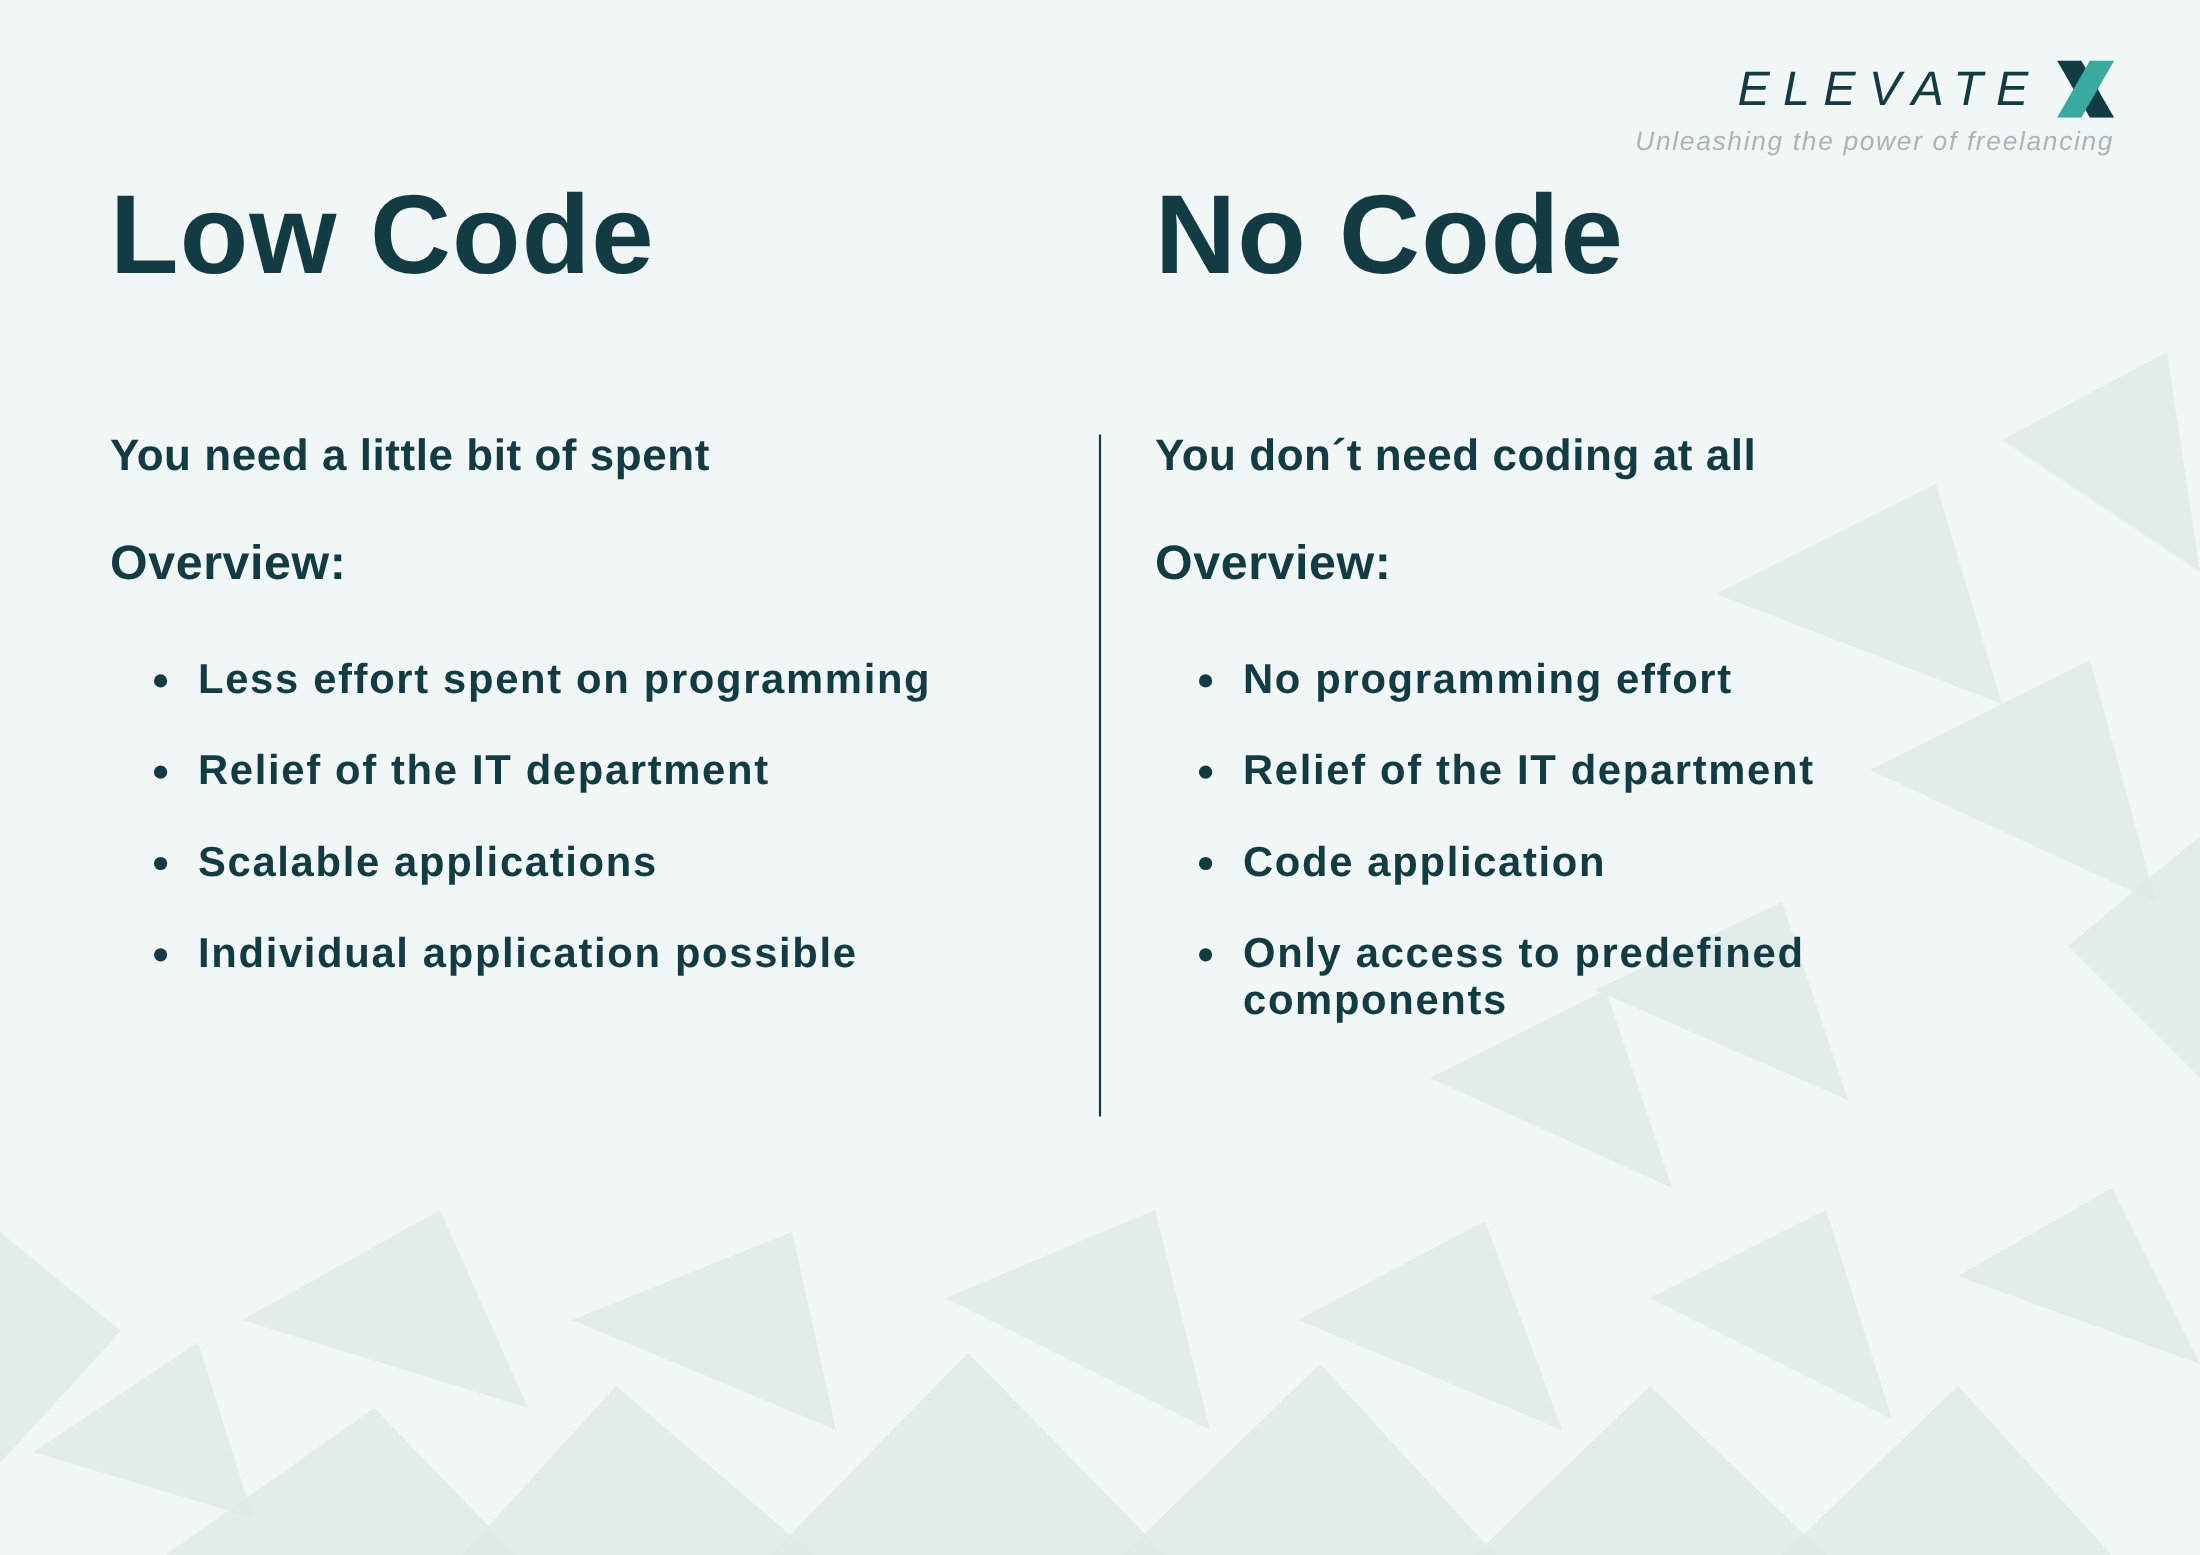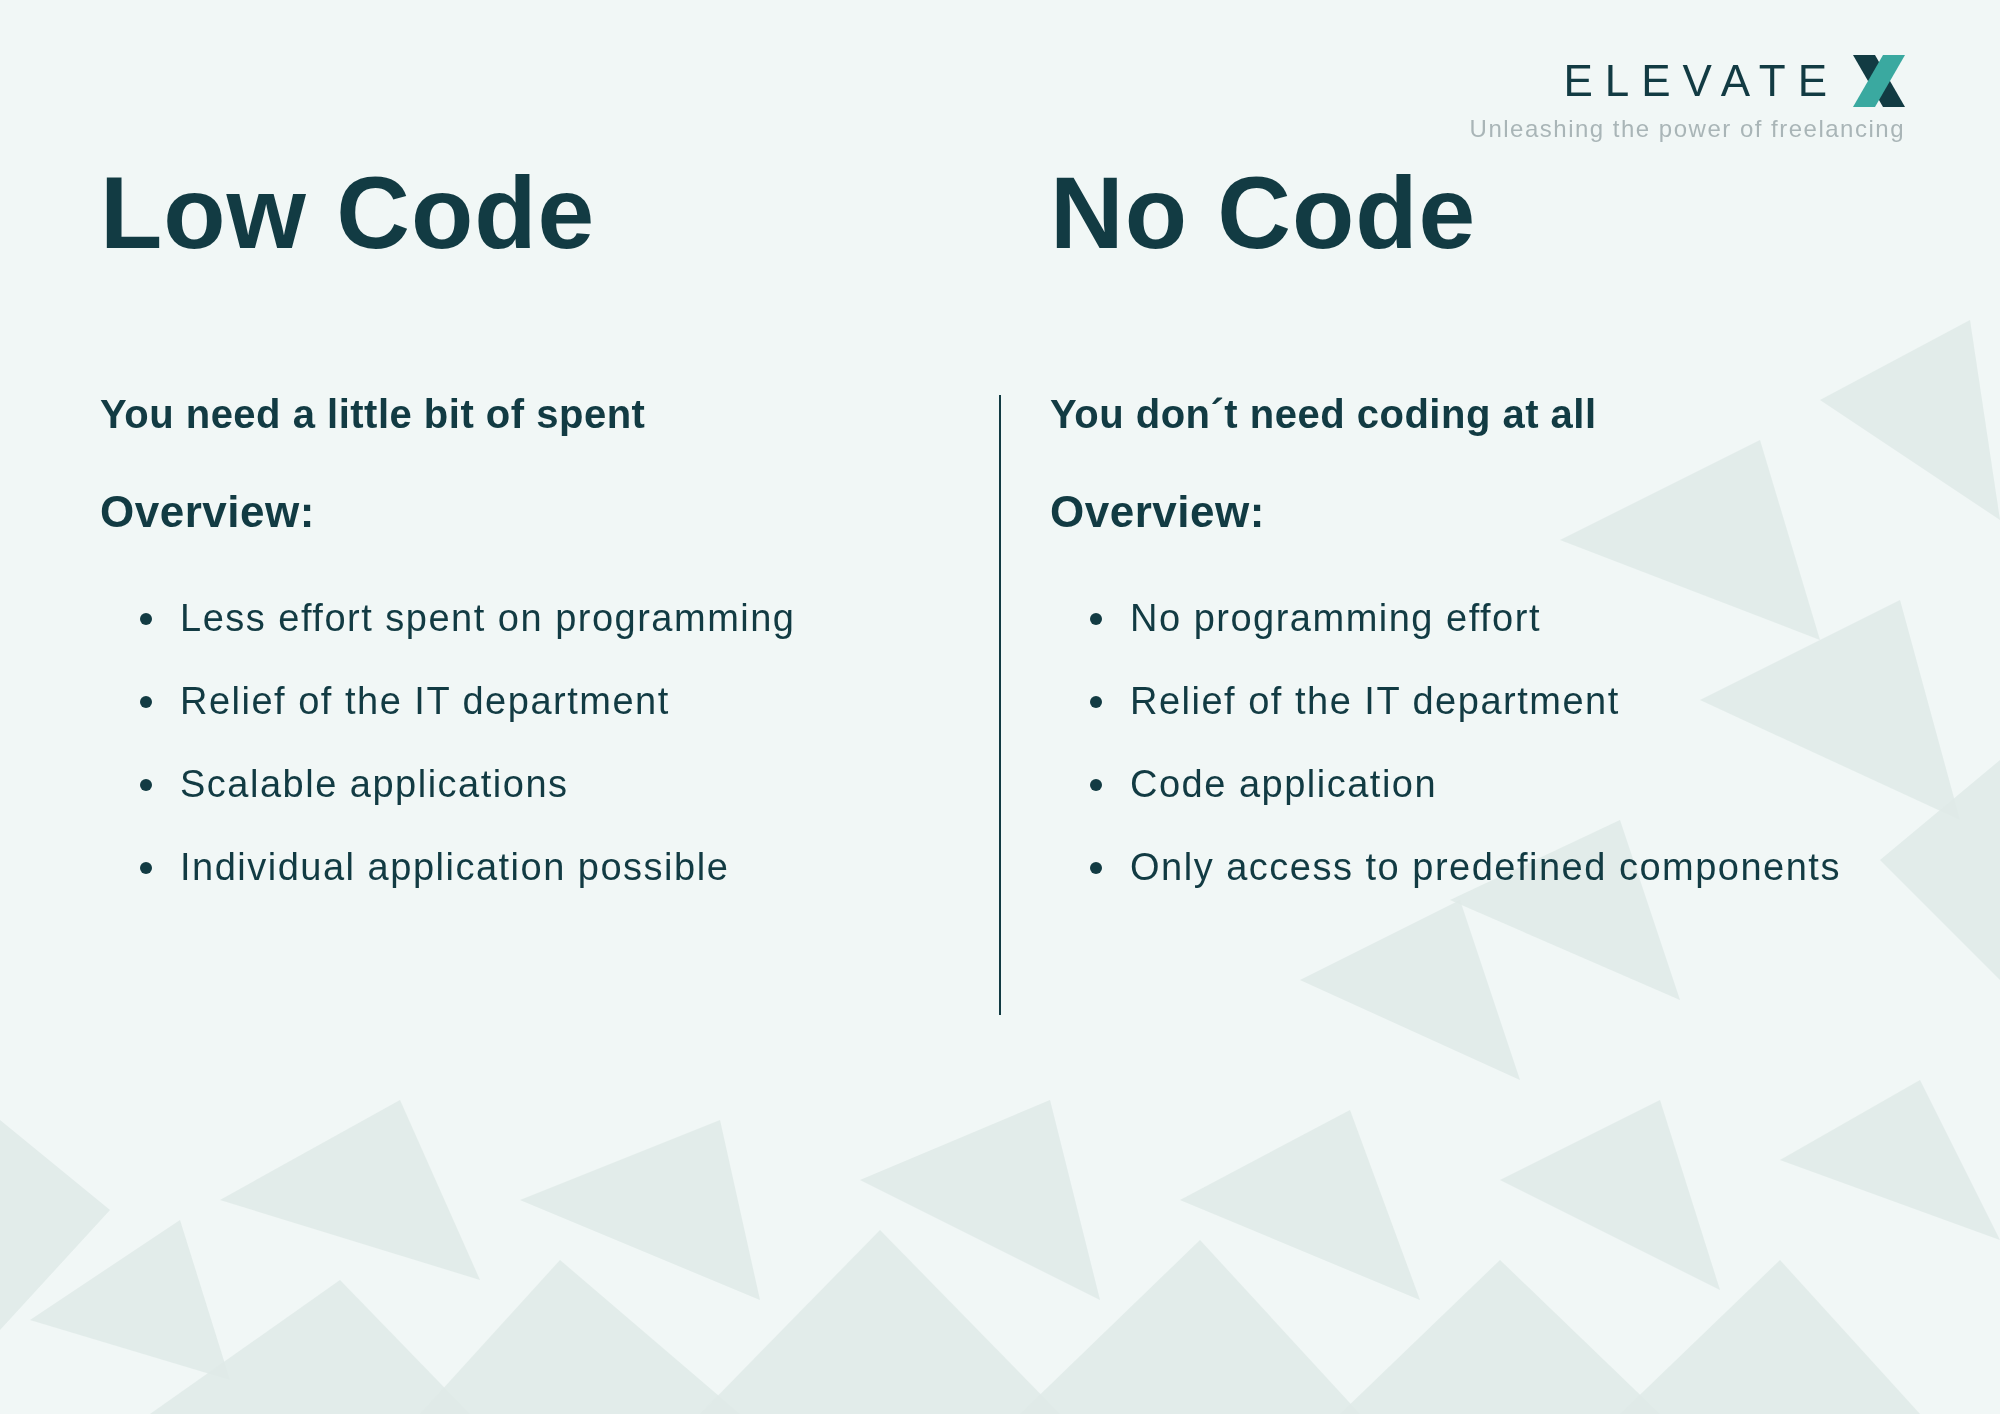--- a/index.html
+++ b/index.html
@@ -39,8 +39,9 @@
     .brand {
       position: absolute;
       top: 55px;
-      right: 95px;
+      right: 78px;
       text-align: right;
+      font-style: italic;
     }
 
     .brand-logo {

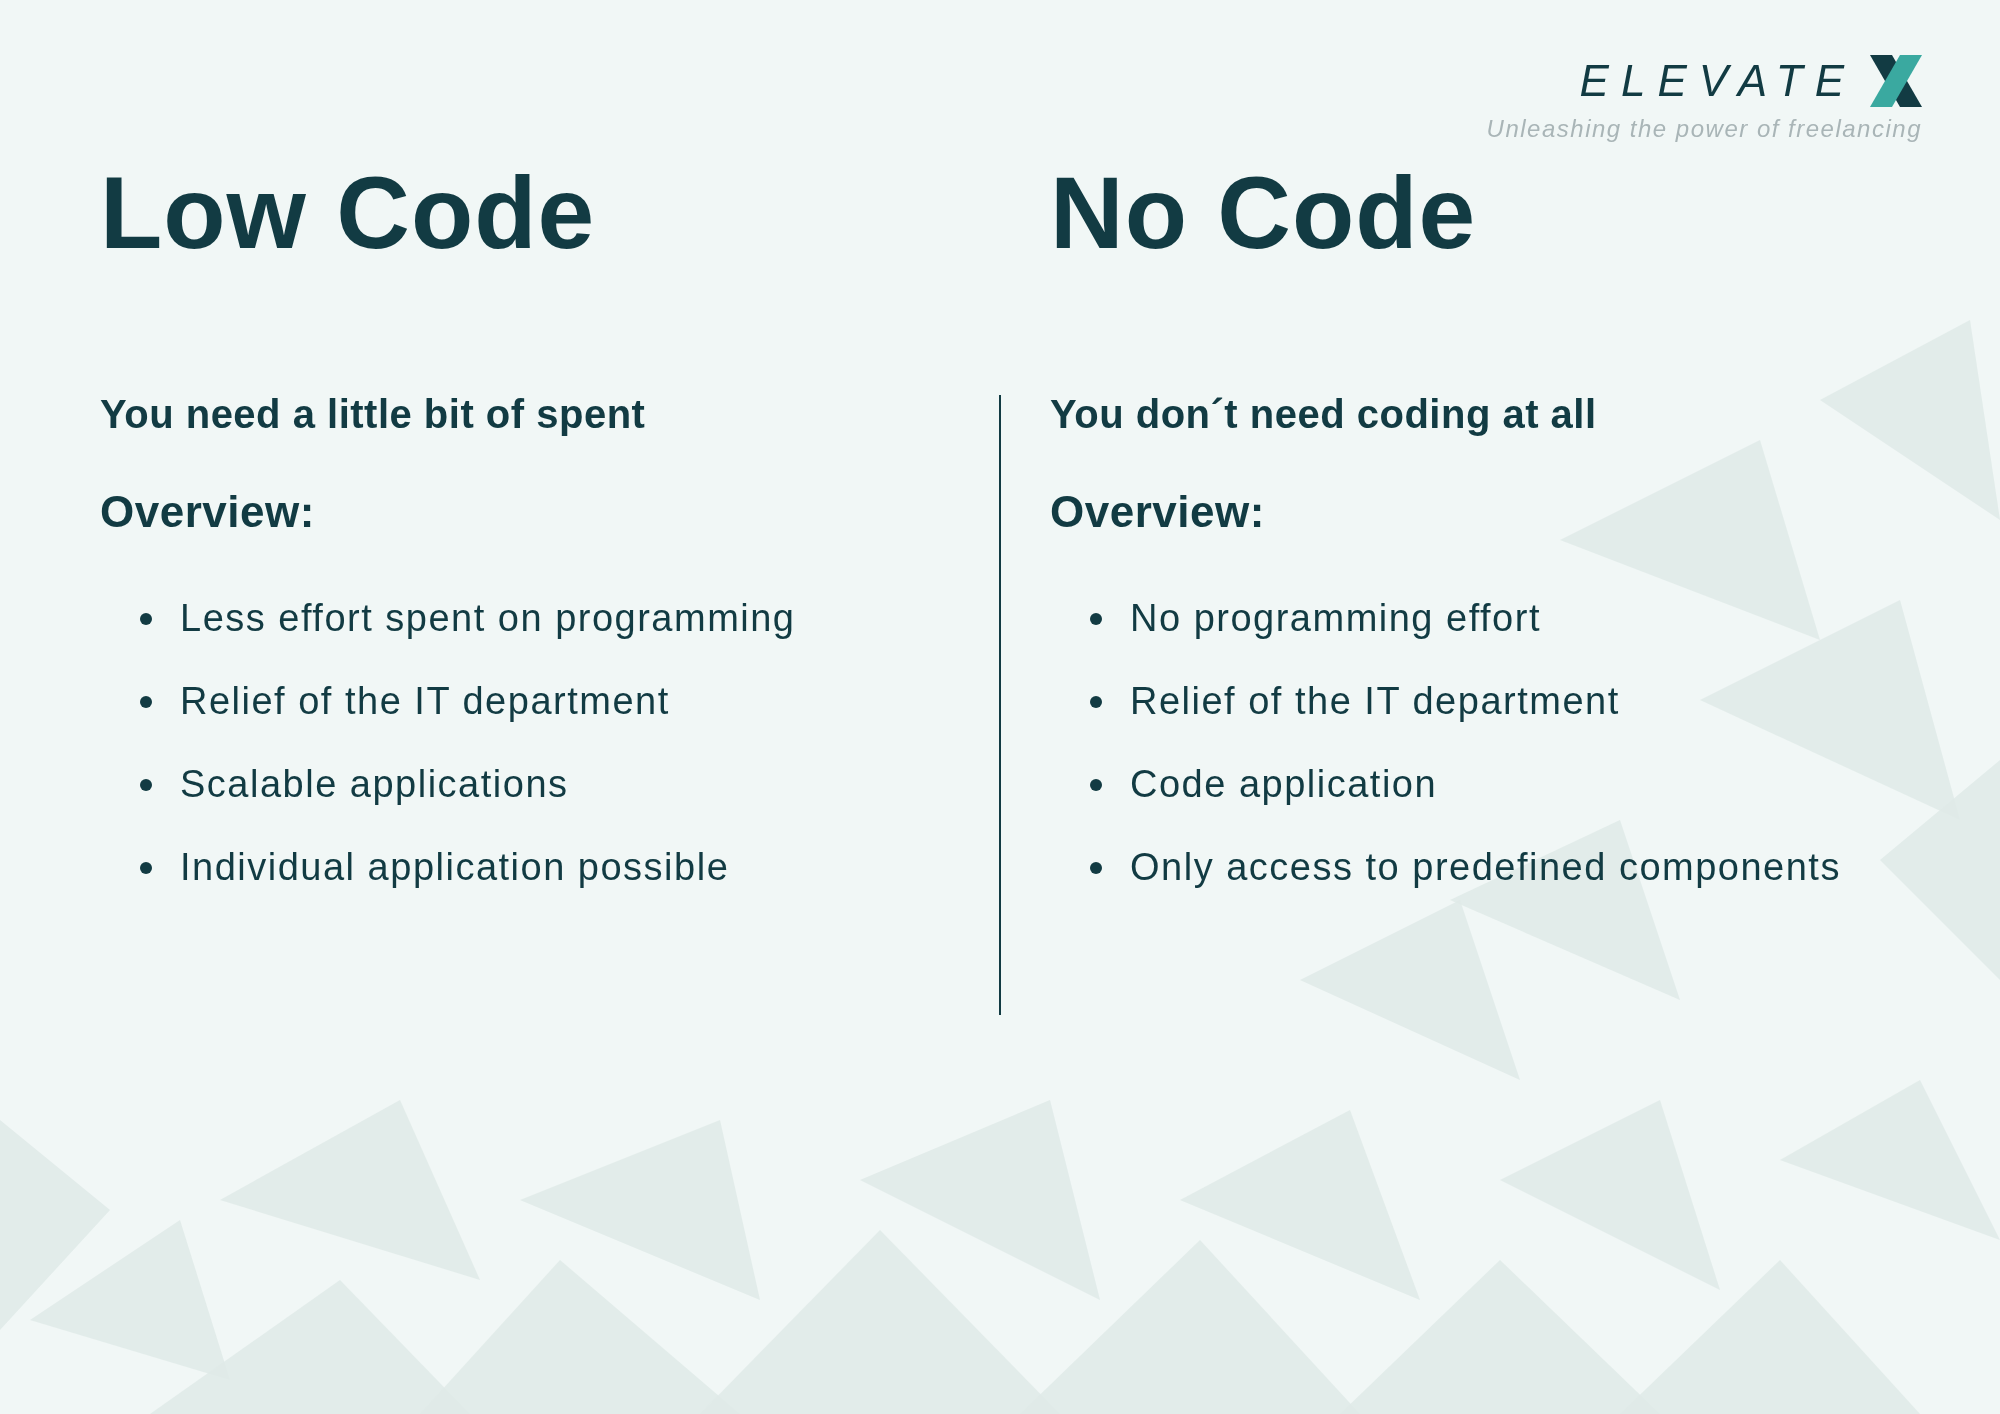--- a/index.html
+++ b/index.html
@@ -127,7 +127,7 @@
       position: relative;
       padding-left: 40px;
       letter-spacing: 1.5px;
-      font-weight: 400;
+      font-weight: 700;
     }
 
     .col-list li::before {

